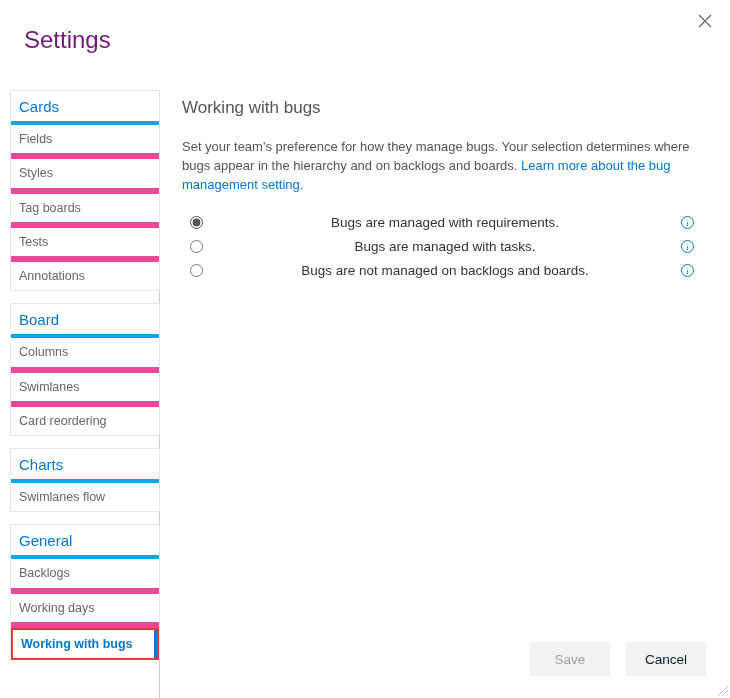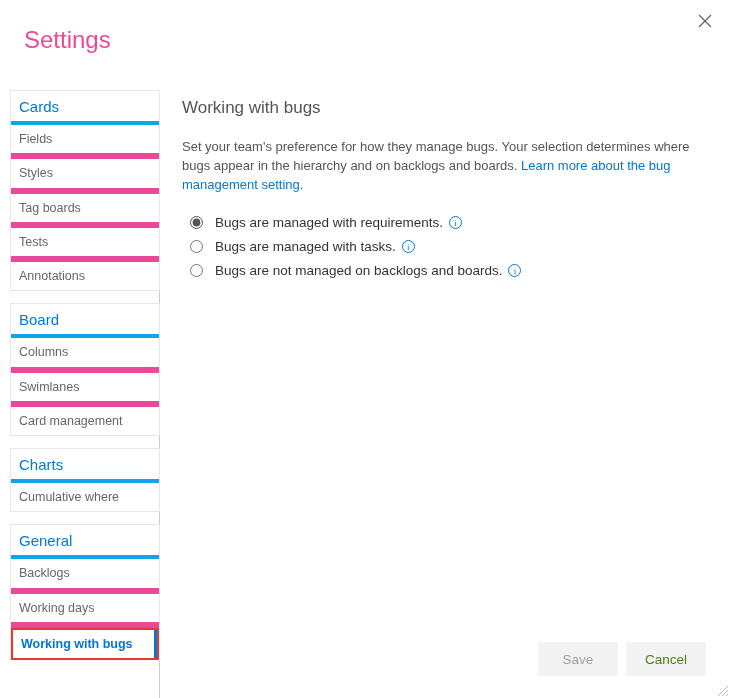--- a/index.html
+++ b/index.html
@@ -27,7 +27,7 @@
     left: 24px;
     font-size: 24px;
     font-weight: 300;
-    color: #ec4899;
+    color: #701a75;
     text-align: right;
   }
   .body-wrap {

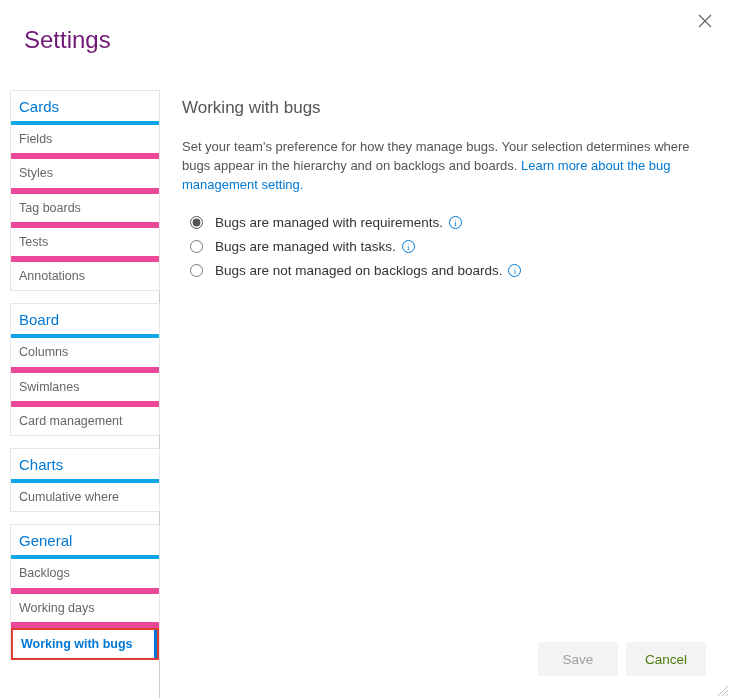--- a/index.html
+++ b/index.html
@@ -110,6 +110,7 @@
     height: 24px;
     font-size: 13.5px;
     color: #333;
+    justify-content: space-between;
   }
   .radio-row input[type="radio"] {
     margin-right: 12px;

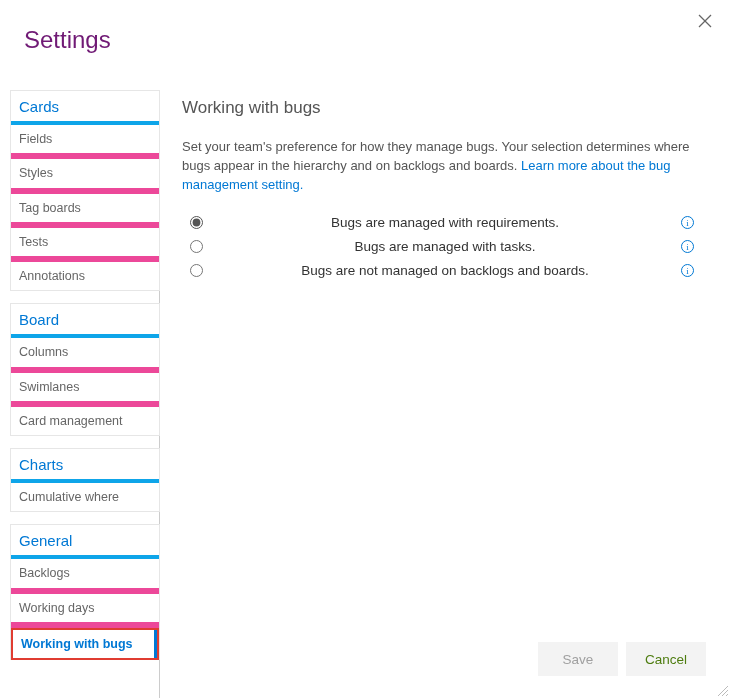--- a/index.html
+++ b/index.html
@@ -197,7 +197,7 @@
       <div class="group-header">Board</div>
       <div class="group-item">Columns</div>
       <div class="group-item">Swimlanes</div>
-      <div class="group-item">Card management</div>
+      <div class="group-item">Card reordering</div>
     </div>
 
     <div class="group">

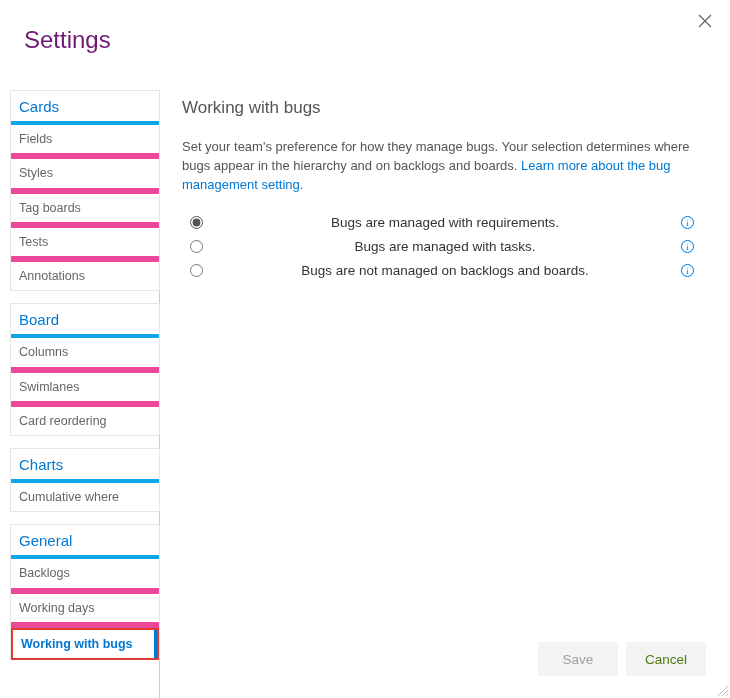--- a/index.html
+++ b/index.html
@@ -202,7 +202,7 @@
 
     <div class="group">
       <div class="group-header">Charts</div>
-      <div class="group-item">Cumulative where</div>
+      <div class="group-item">Swimlanes flow</div>
     </div>
 
     <div class="group" style="border-bottom:none;">

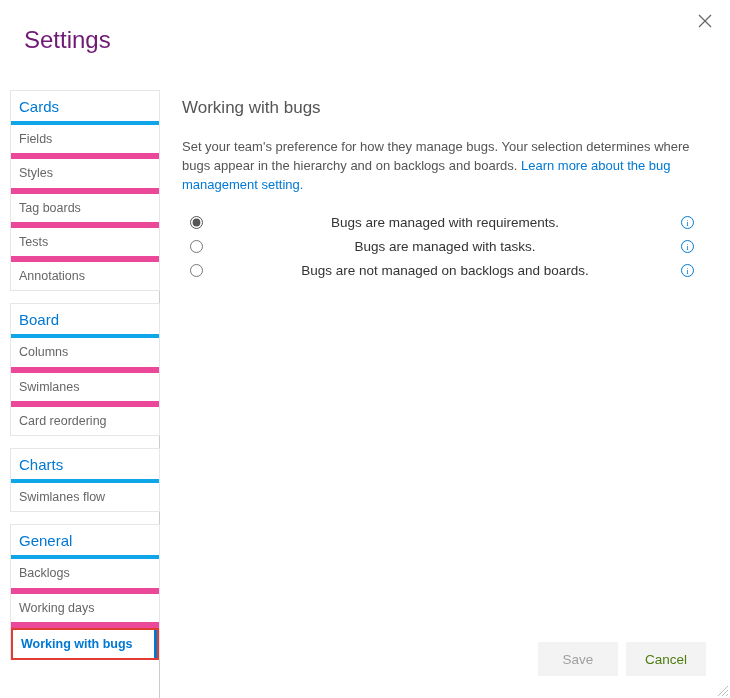--- a/index.html
+++ b/index.html
@@ -141,7 +141,7 @@
     bottom: 22px;
     right: 24px;
     display: flex;
-    gap: 8px;
+    gap: 16px;
   }
   .btn {
     min-width: 80px;

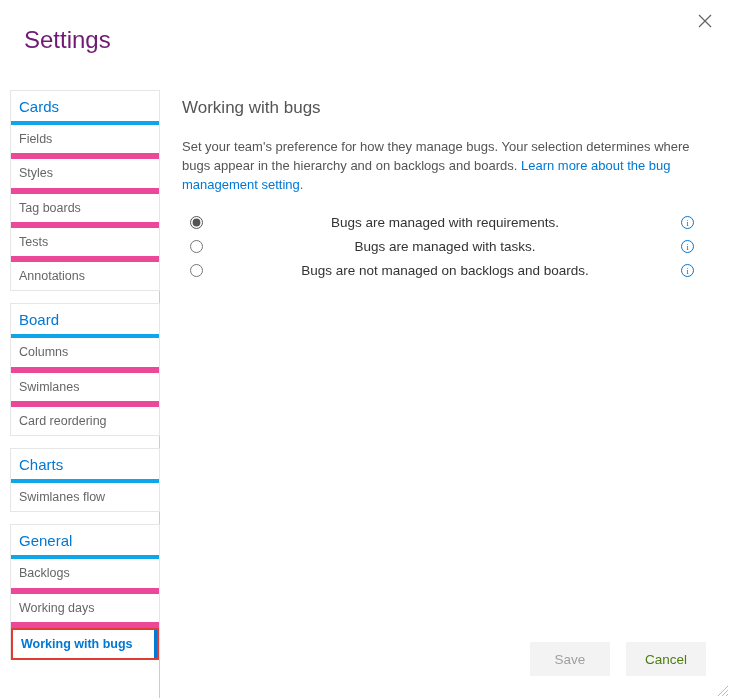--- a/index.html
+++ b/index.html
@@ -159,7 +159,7 @@
   }
   .btn.cancel {
     background: #f3f3f3;
-    color: #4d7c0f;
+    color: #0f172a;
   }
   .resize-grip {
     position: absolute;

